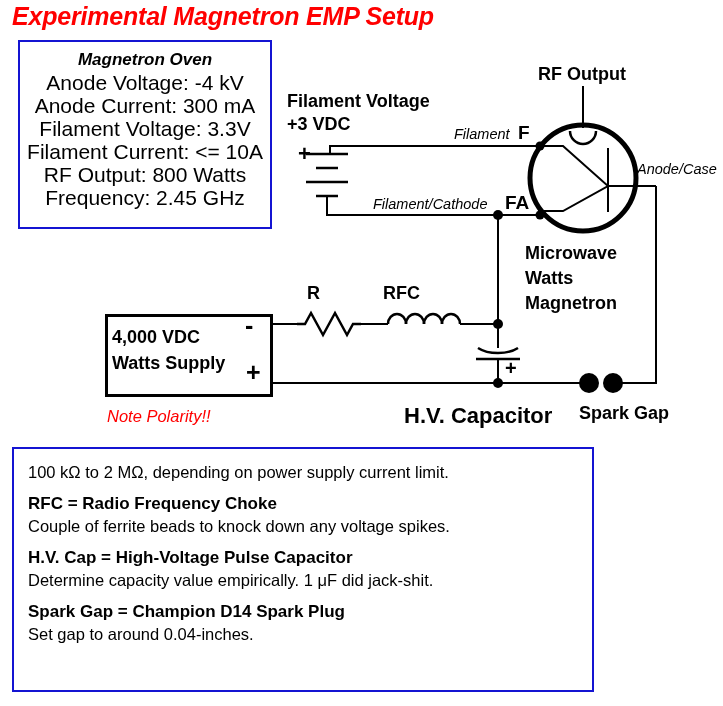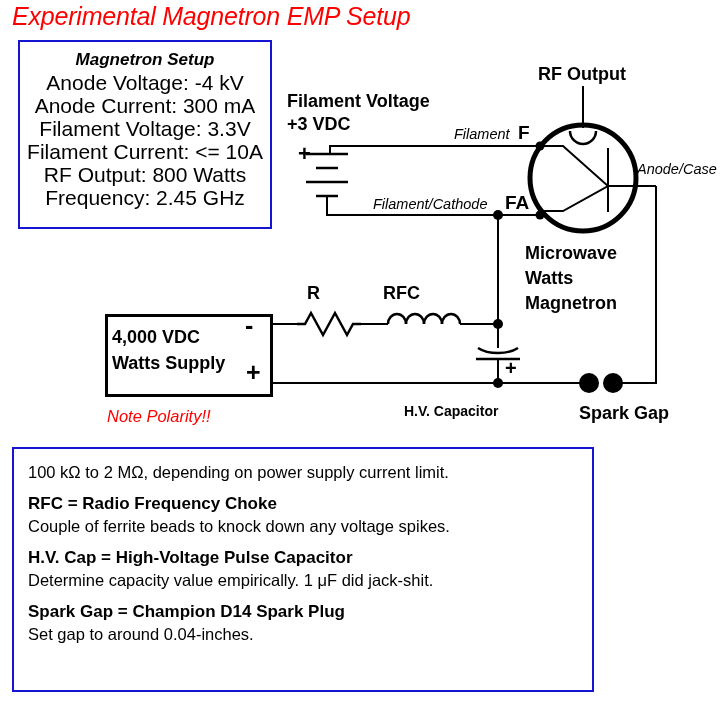--- a/index.html
+++ b/index.html
@@ -28,7 +28,7 @@
     left: 12px;
     top: 2px;
     font-size: 25px;
-    font-weight: normal;
+    font-weight: bold;
     font-style: italic;
     color: #ff0000;
     letter-spacing: -0.2px;

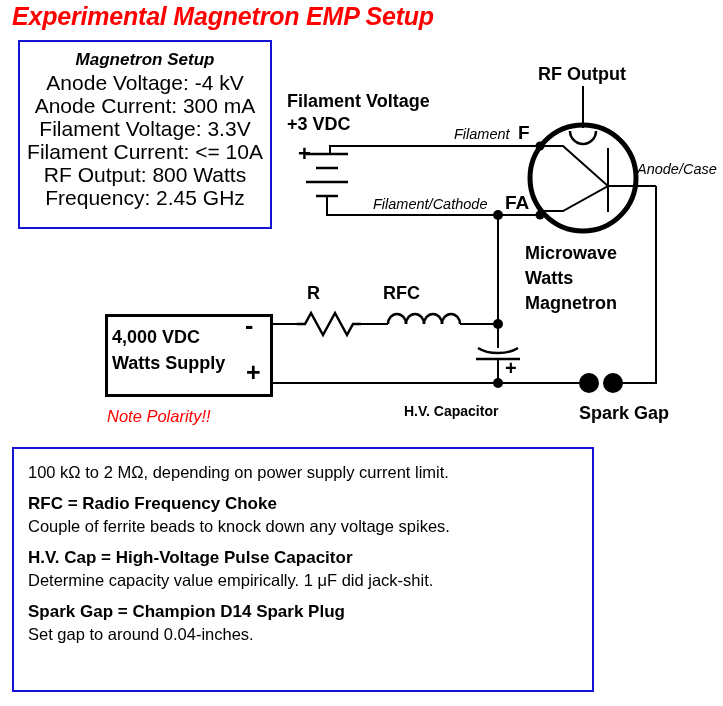--- a/index.html
+++ b/index.html
@@ -149,7 +149,7 @@
   <div id="title">Experimental Magnetron EMP Setup</div>
 
   <div class="panel" id="specs-box">
-    <div id="specs-title">Magnetron Setup</div>
+    <div id="specs-title">Magnetron Oven</div>
     <div class="spec-line">Anode Voltage: -4 kV</div>
     <div class="spec-line">Anode Current: 300 mA</div>
     <div class="spec-line">Filament Voltage: 3.3V</div>

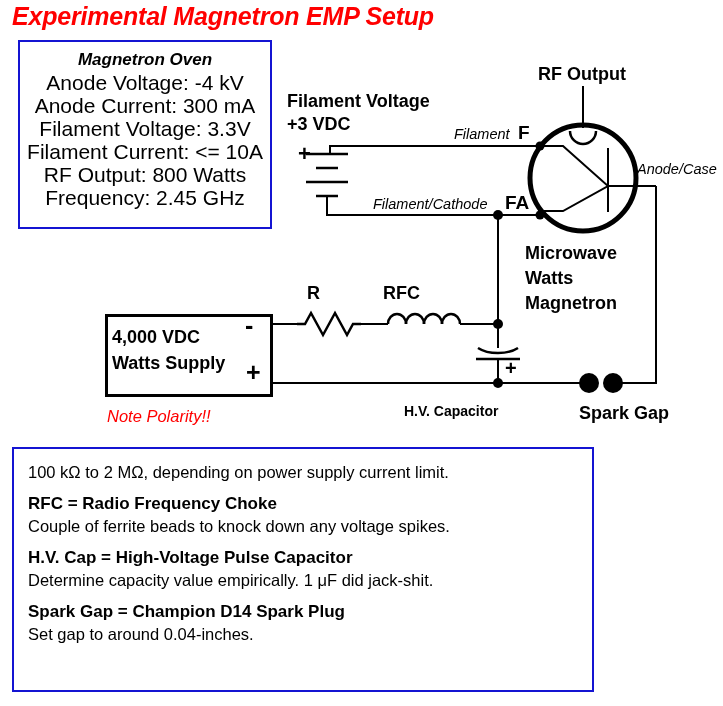--- a/index.html
+++ b/index.html
@@ -109,7 +109,7 @@
   }
   #lbl-r { left: 307px; top: 283px; font-size: 18px; font-weight: bold; }
   #lbl-rfc { left: 383px; top: 283px; font-size: 18px; font-weight: bold; }
-  #lbl-hv-cap { left: 404px; top: 403px; font-size: 14px; font-weight: bold; text-align: center; }
+  #lbl-hv-cap { left: 404px; top: 403px; font-size: 22px; font-weight: bold; text-align: center; }
   #lbl-spark-gap { left: 579px; top: 403px; font-size: 18px; font-weight: bold; }
   #lbl-note-polarity { left: 107px; top: 407px; font-size: 16.5px; }
 

